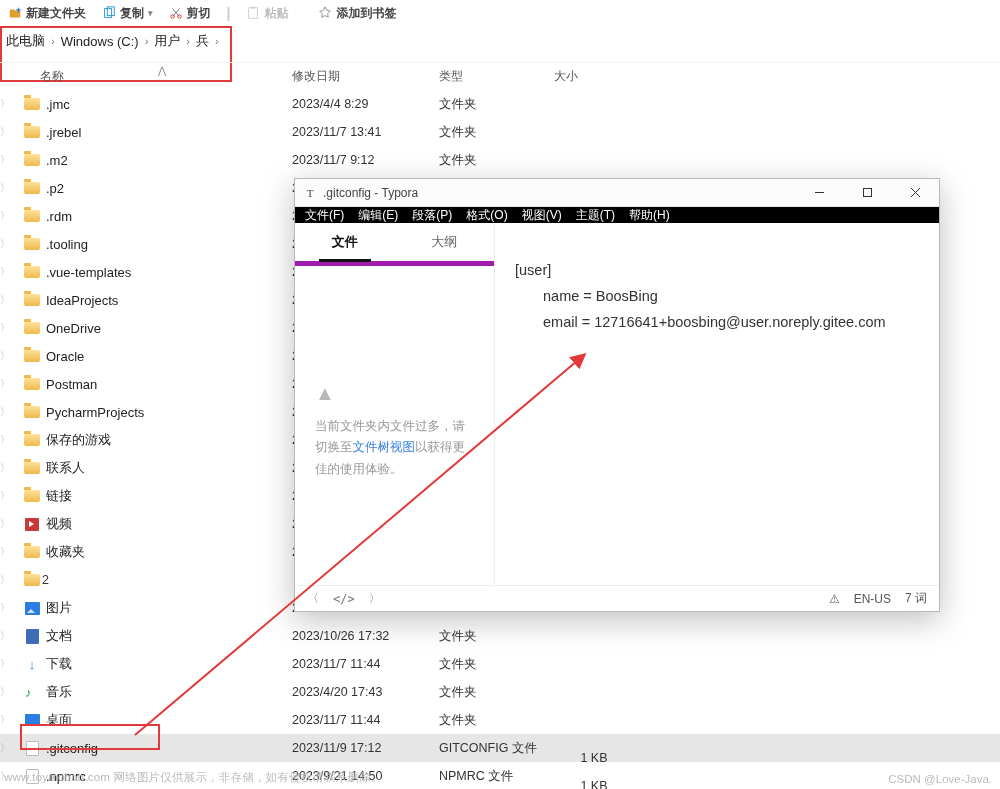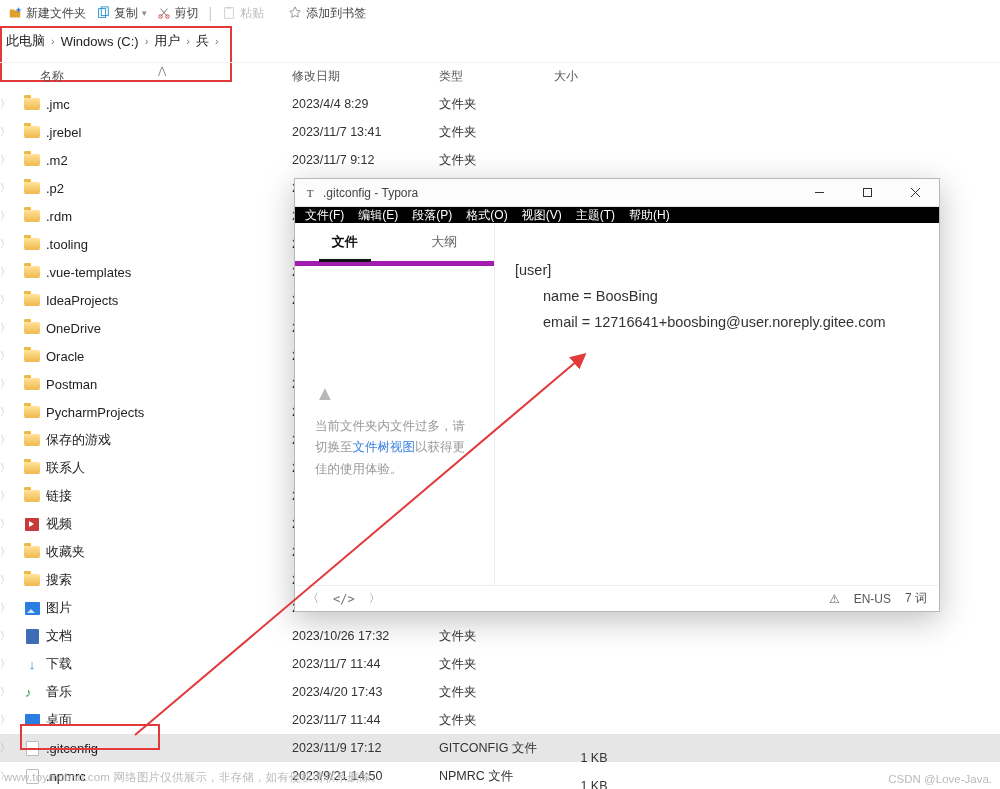--- a/index.html
+++ b/index.html
@@ -20,7 +20,8 @@
     align-items: center;
     padding: 3px 8px;
     height: 26px;
-    gap: 10px;
+    gap: 16px;
+    font-weight: bold;
   }
   .toolbar .tool {
     display: inline-flex;

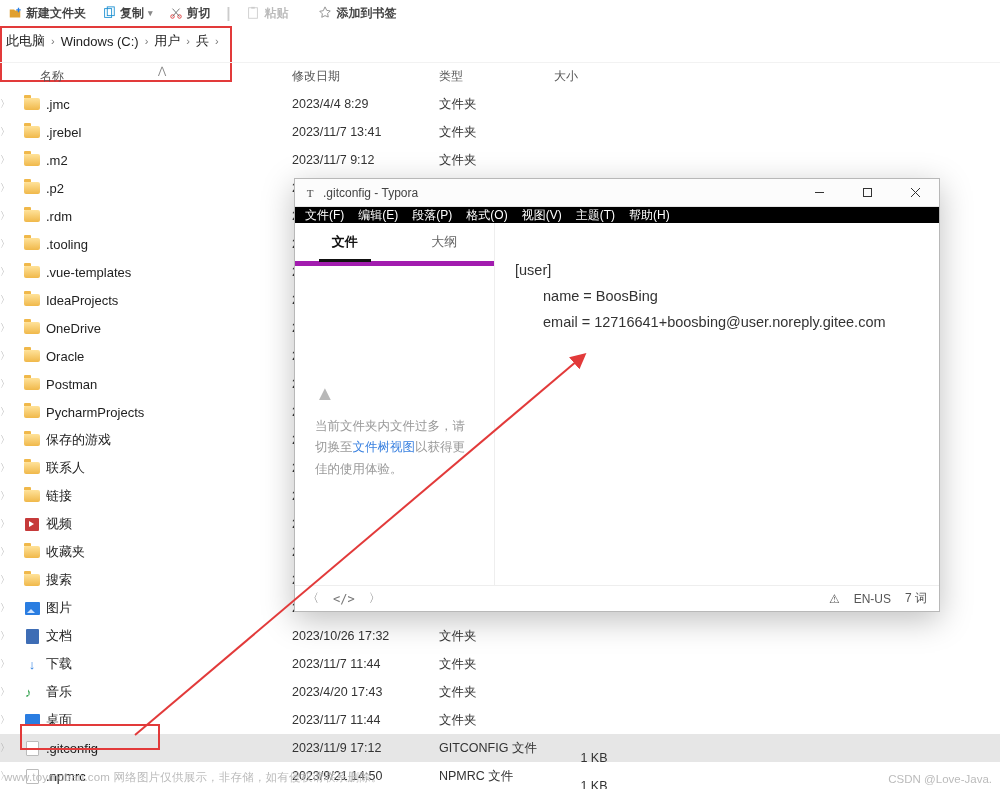--- a/index.html
+++ b/index.html
@@ -515,7 +515,6 @@
       <span class="icon">
         <span class="folder-icon"></span>
       </span>
-      <span class="name">搜索</span>
       <span class="date">2</span>
       <span class="type"></span>
       <span class="size"></span>

